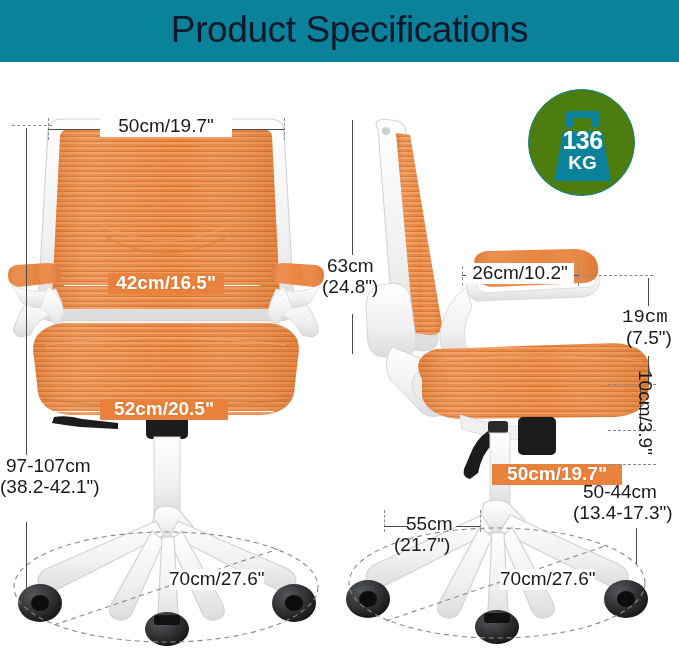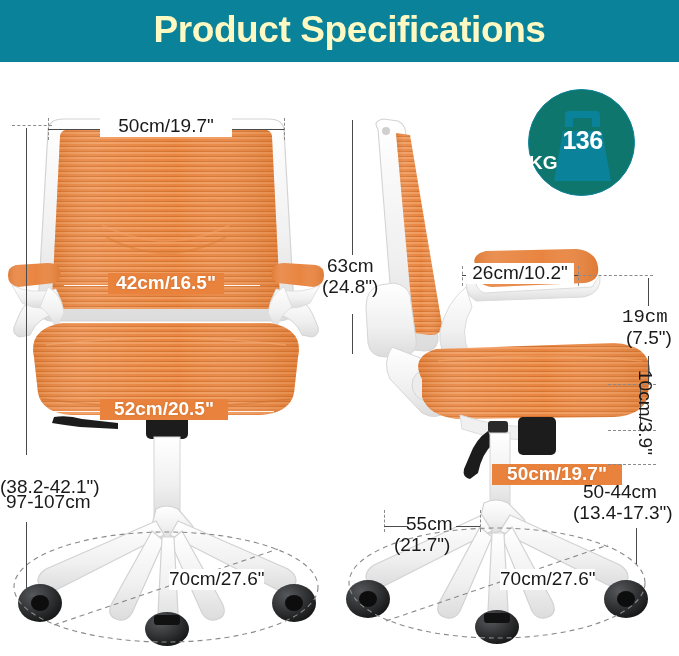--- a/index.html
+++ b/index.html
@@ -18,9 +18,9 @@
     display:flex; align-items:center; justify-content:center;
   }
   .header-title {
-    color:#fef9c3;
+    color:#0f172a;
     font-size:37px;
-    font-weight:bold;
+    font-weight:normal;
     letter-spacing:-0.4px;
     font-family:"Liberation Sans", sans-serif;
     margin-left:20px;

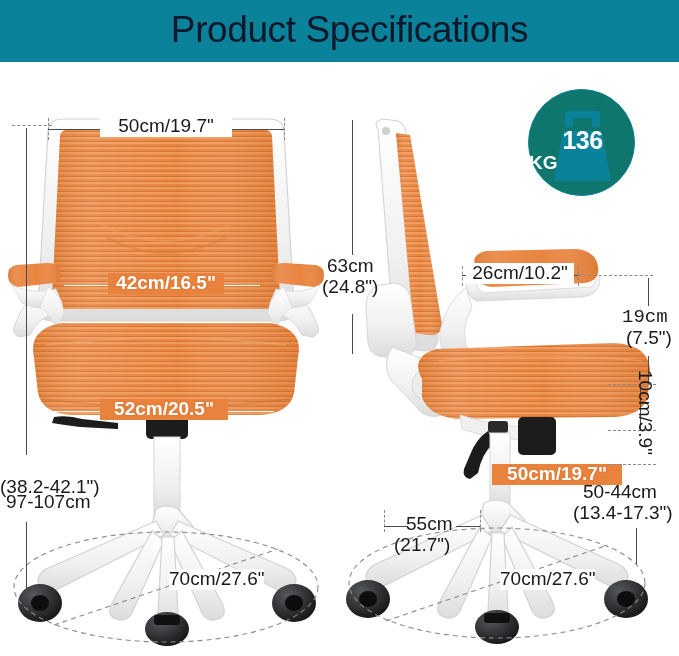--- a/index.html
+++ b/index.html
@@ -34,7 +34,7 @@
   .weight-badge {
     position:absolute; left:528px; top:89px; width:107px; height:107px;
     border:1.5px solid #0a8299; border-radius:50%;
-    background:#0f766e;
+    background:#4d7c0f;
   }
   .weight-icon { position:absolute; left:0; top:0; width:107px; height:107px; }
   .weight-value {

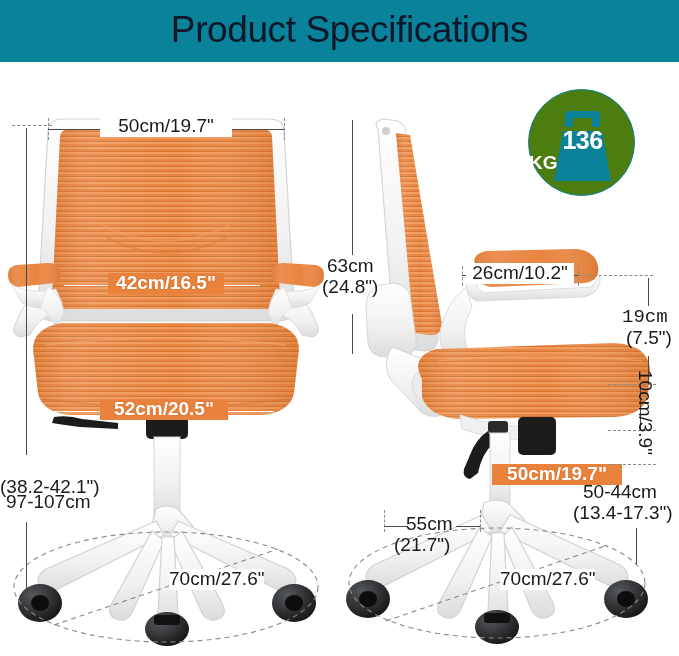--- a/index.html
+++ b/index.html
@@ -44,7 +44,7 @@
   }
   .weight-unit {
     position:absolute; left:0; top:62px; width:107px;
-    text-align:left; color:#ffffff;
+    text-align:center; color:#ffffff;
     font-size:19px; font-weight:bold;
   }
 

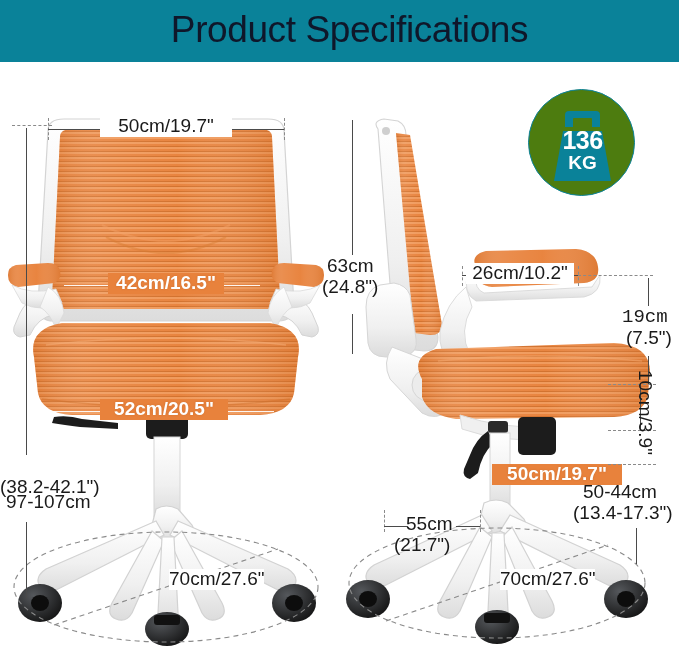--- a/index.html
+++ b/index.html
@@ -191,7 +191,7 @@
   <div class="gl h-dash" style="left:12px; top:63px; width:40px;"></div>
   <div class="gl v-solid" style="left:26px; top:66px; height:327px;"></div>
   <div class="gl v-solid" style="left:26px; top:460px; height:76px;"></div>
-  <div class="dim" style="left:6px;  top:394px;margin-top:36px;">97-107cm</div>
+  <div class="dim" style="left:6px;  top:394px;">97-107cm</div>
   <div class="dim" style="left:0px;  top:415px;">(38.2-42.1")</div>
 
   <div class="dim" style="left:169px; top:507px; background:#fff;">70cm/27.6"</div>

